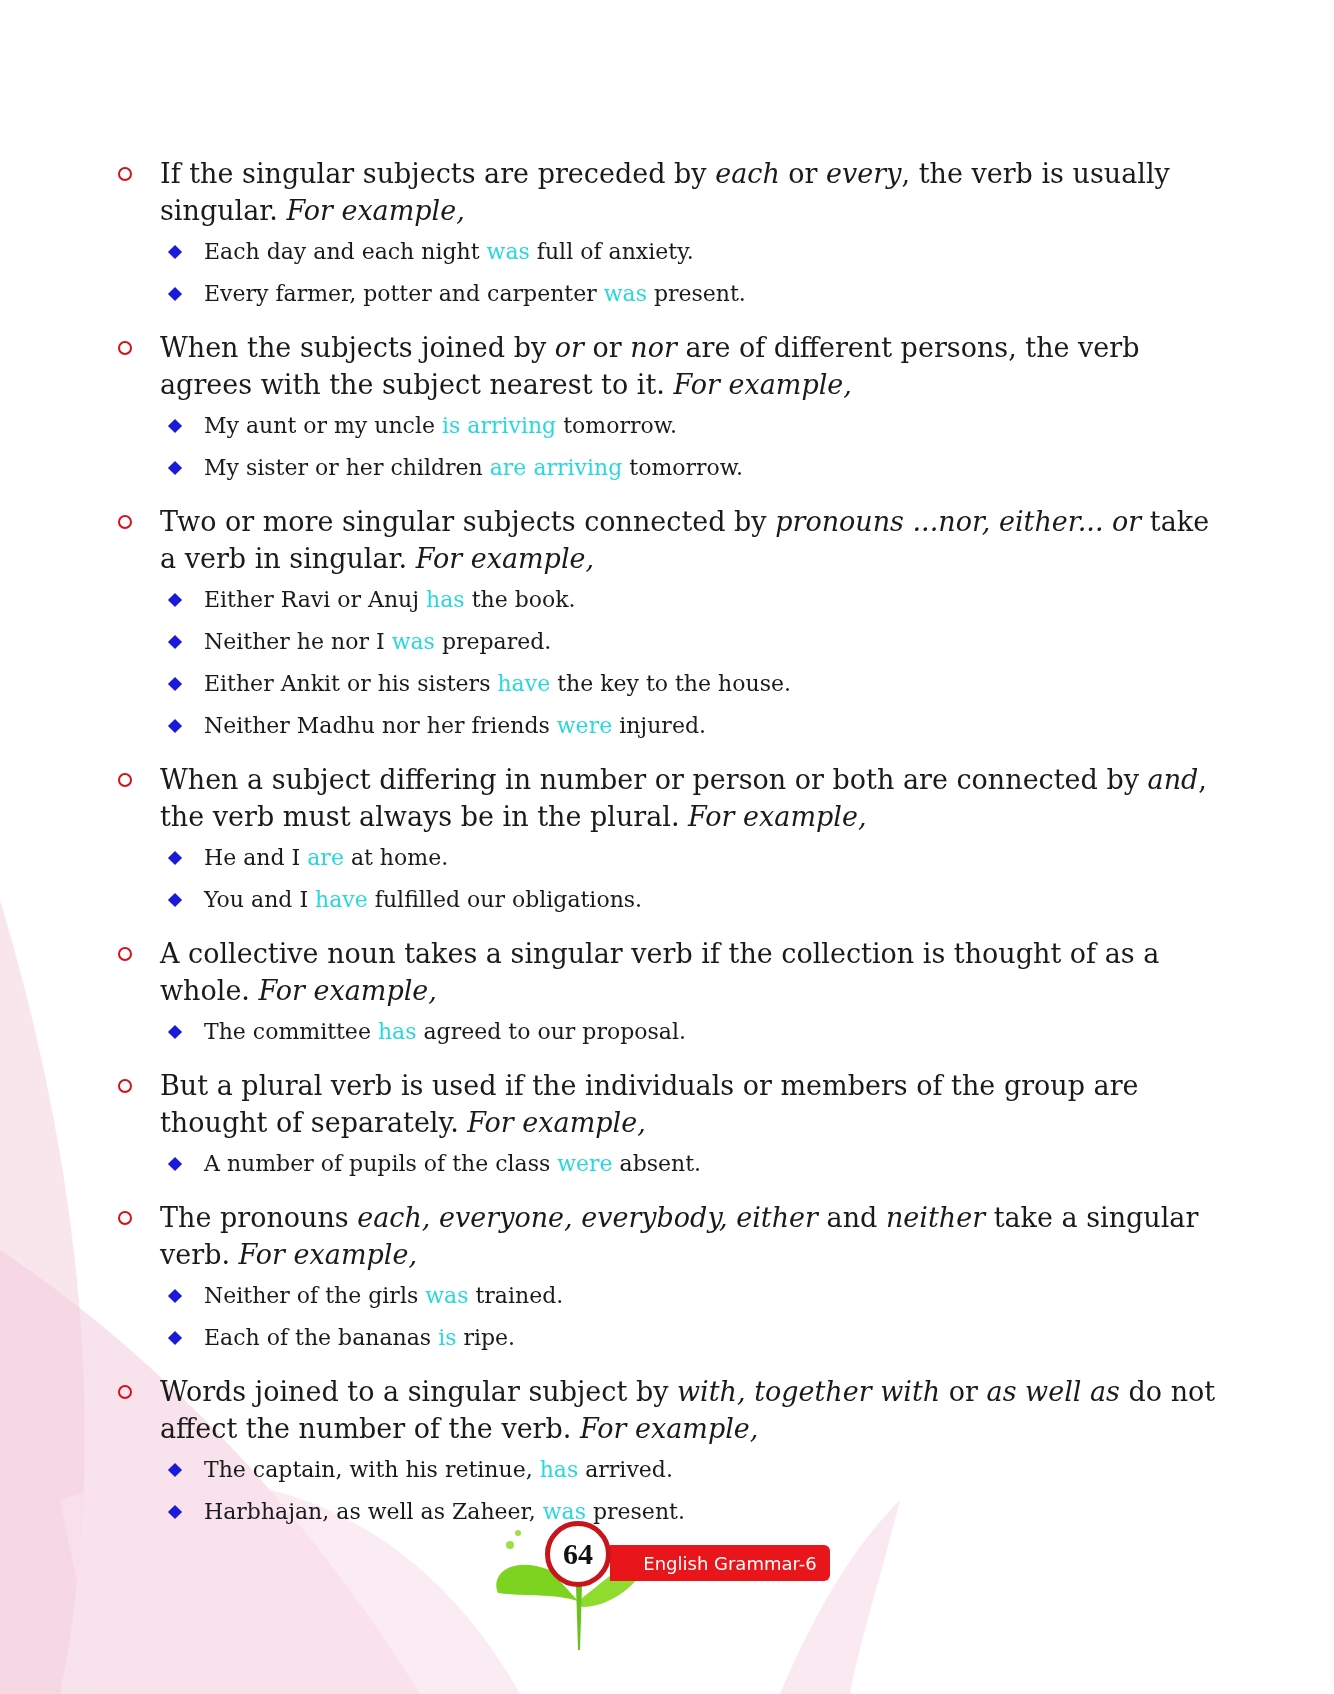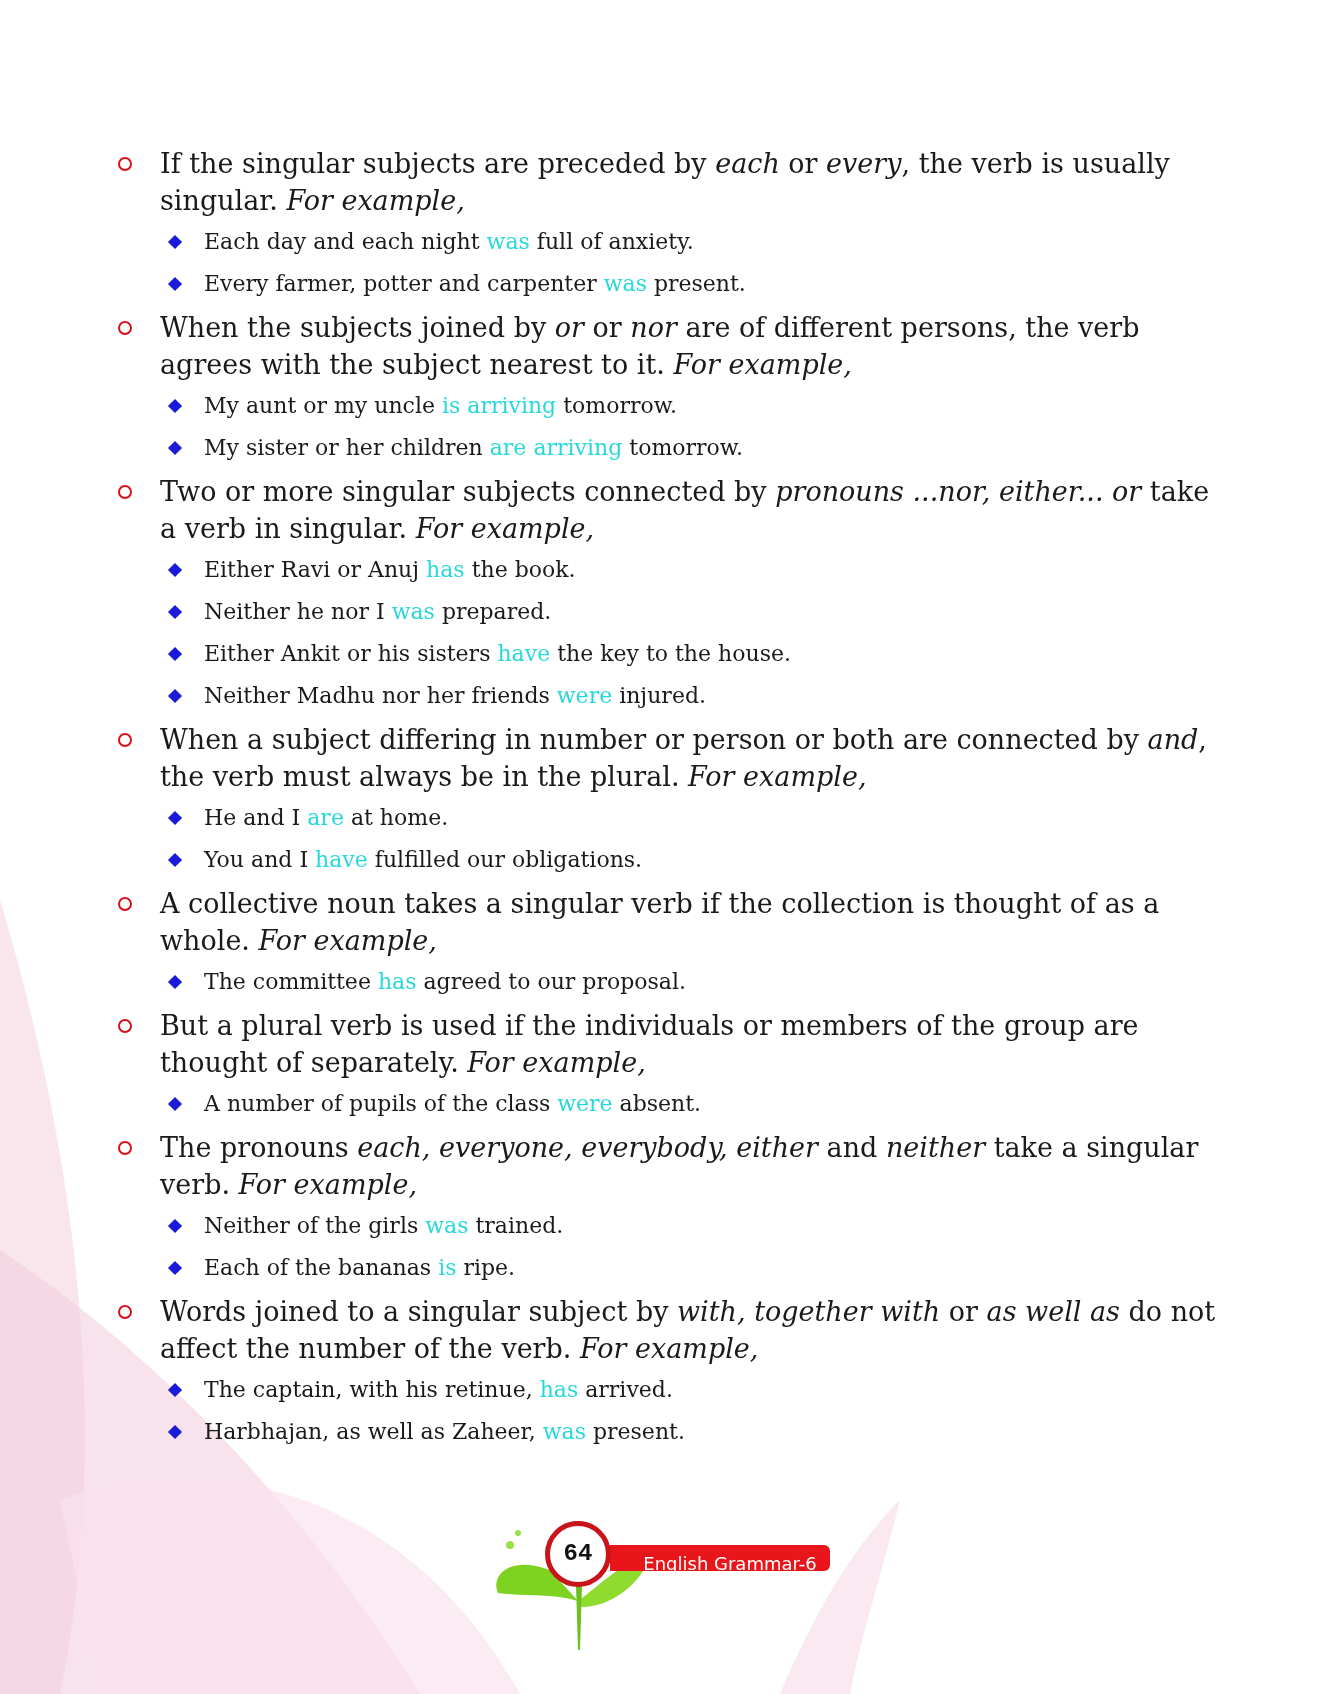--- a/index.html
+++ b/index.html
@@ -11,7 +11,7 @@
   }
   .bg-petal { position: absolute; pointer-events: none; }
   .page { position: absolute; left: 118px; top: 138px; width: 1100px; }
-  .rule { position: relative; padding-left: 42px; font-size: 27px; line-height: 37px; margin-top: 7px; }
+  .rule { position: relative; padding-left: 42px; font-size: 27px; line-height: 37px; margin-top: 17px; }
   .rule .bullet {
     position: absolute; left: 0; top: 12px; width: 14px; height: 14px;
     border: 2.5px solid #d8101c; border-radius: 50%; box-sizing: border-box;

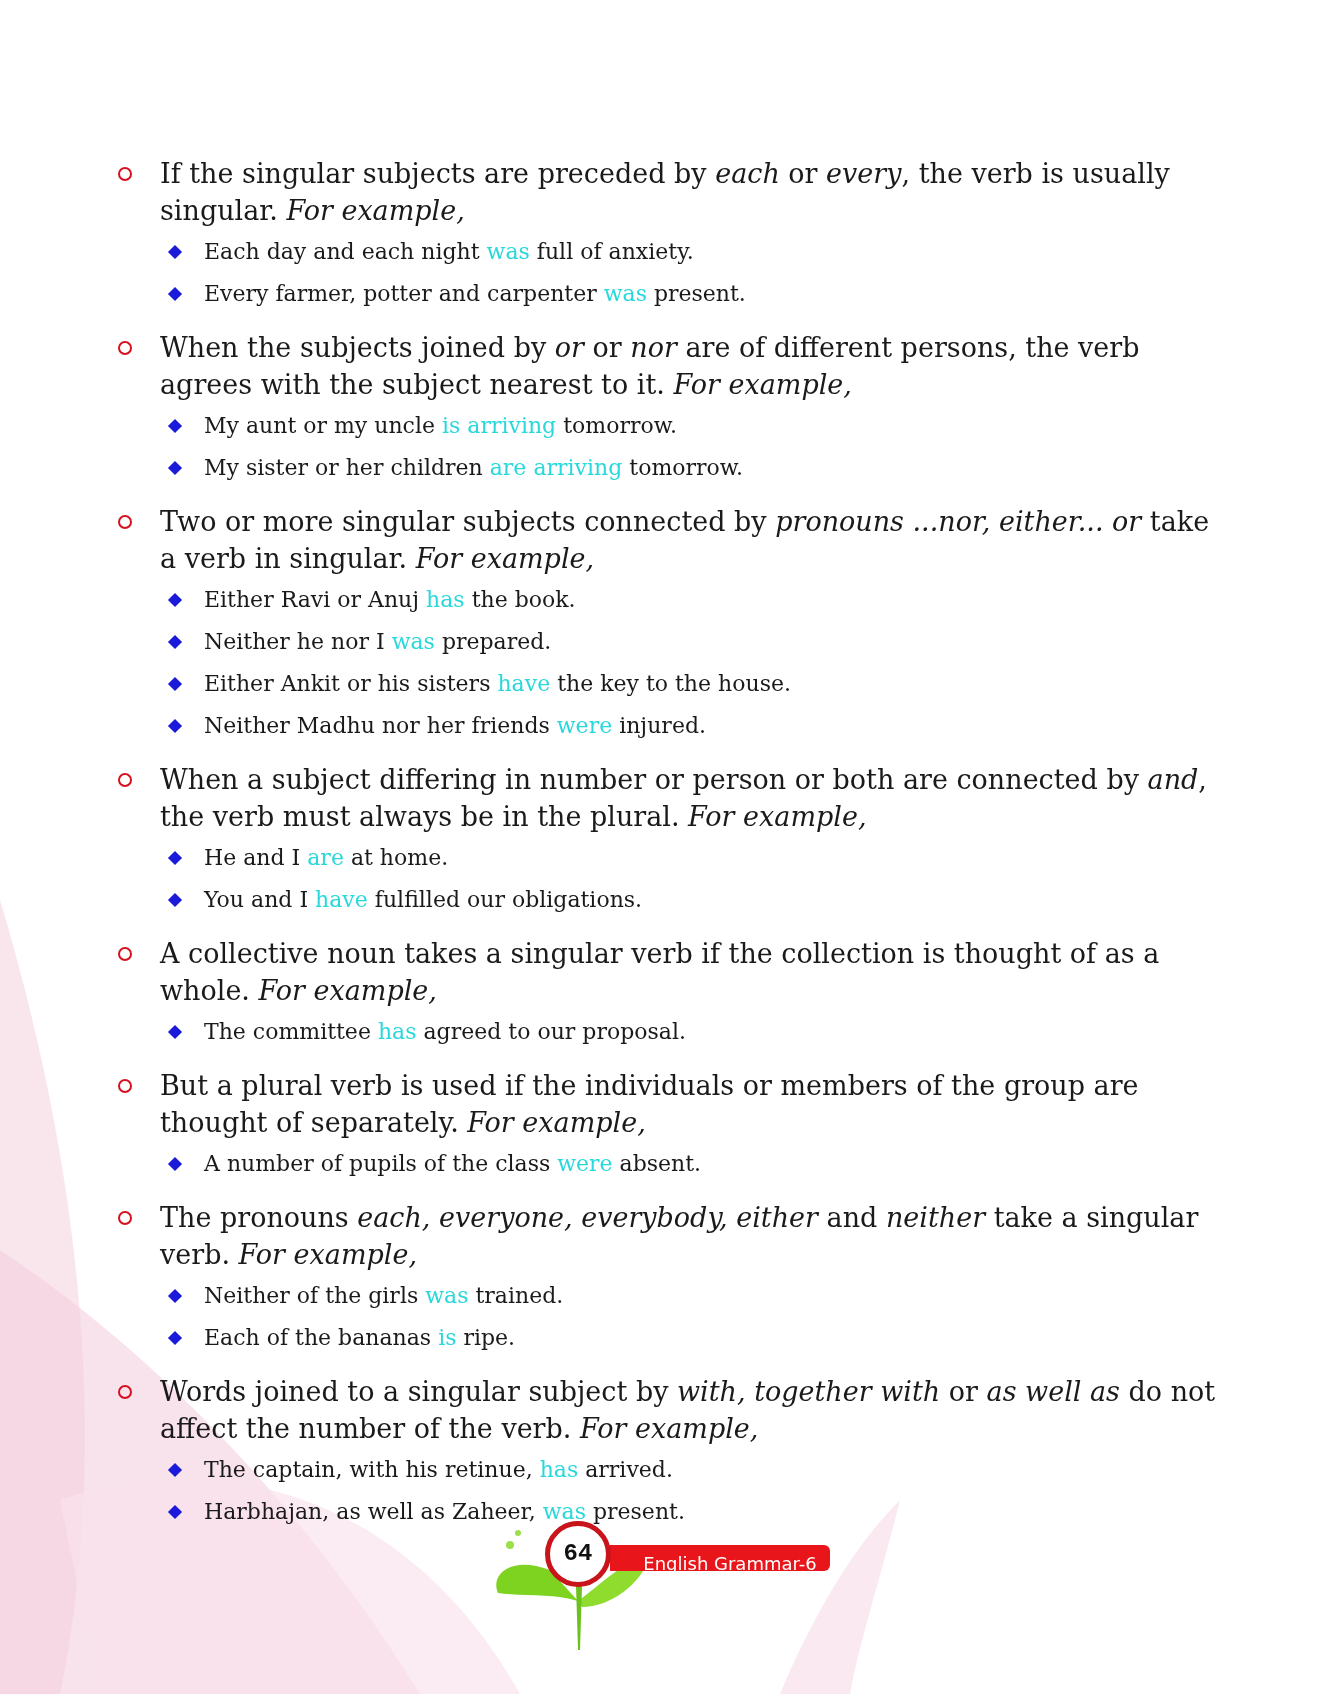--- a/index.html
+++ b/index.html
@@ -33,7 +33,7 @@
   .pagecircle {
     position: absolute; left: 55px; top: 6px; width: 66px; height: 66px;
     border-radius: 50%; background: #fff; border: 5px solid #c8141a; box-sizing: border-box;
-    font-family: Liberation Mono, monospace; font-weight: bold; font-size: 24px;
+    font-family: Liberation Serif, serif; font-weight: bold; font-size: 30px;
     text-align: center; line-height: 56px; color: #111;
   }
 </style>

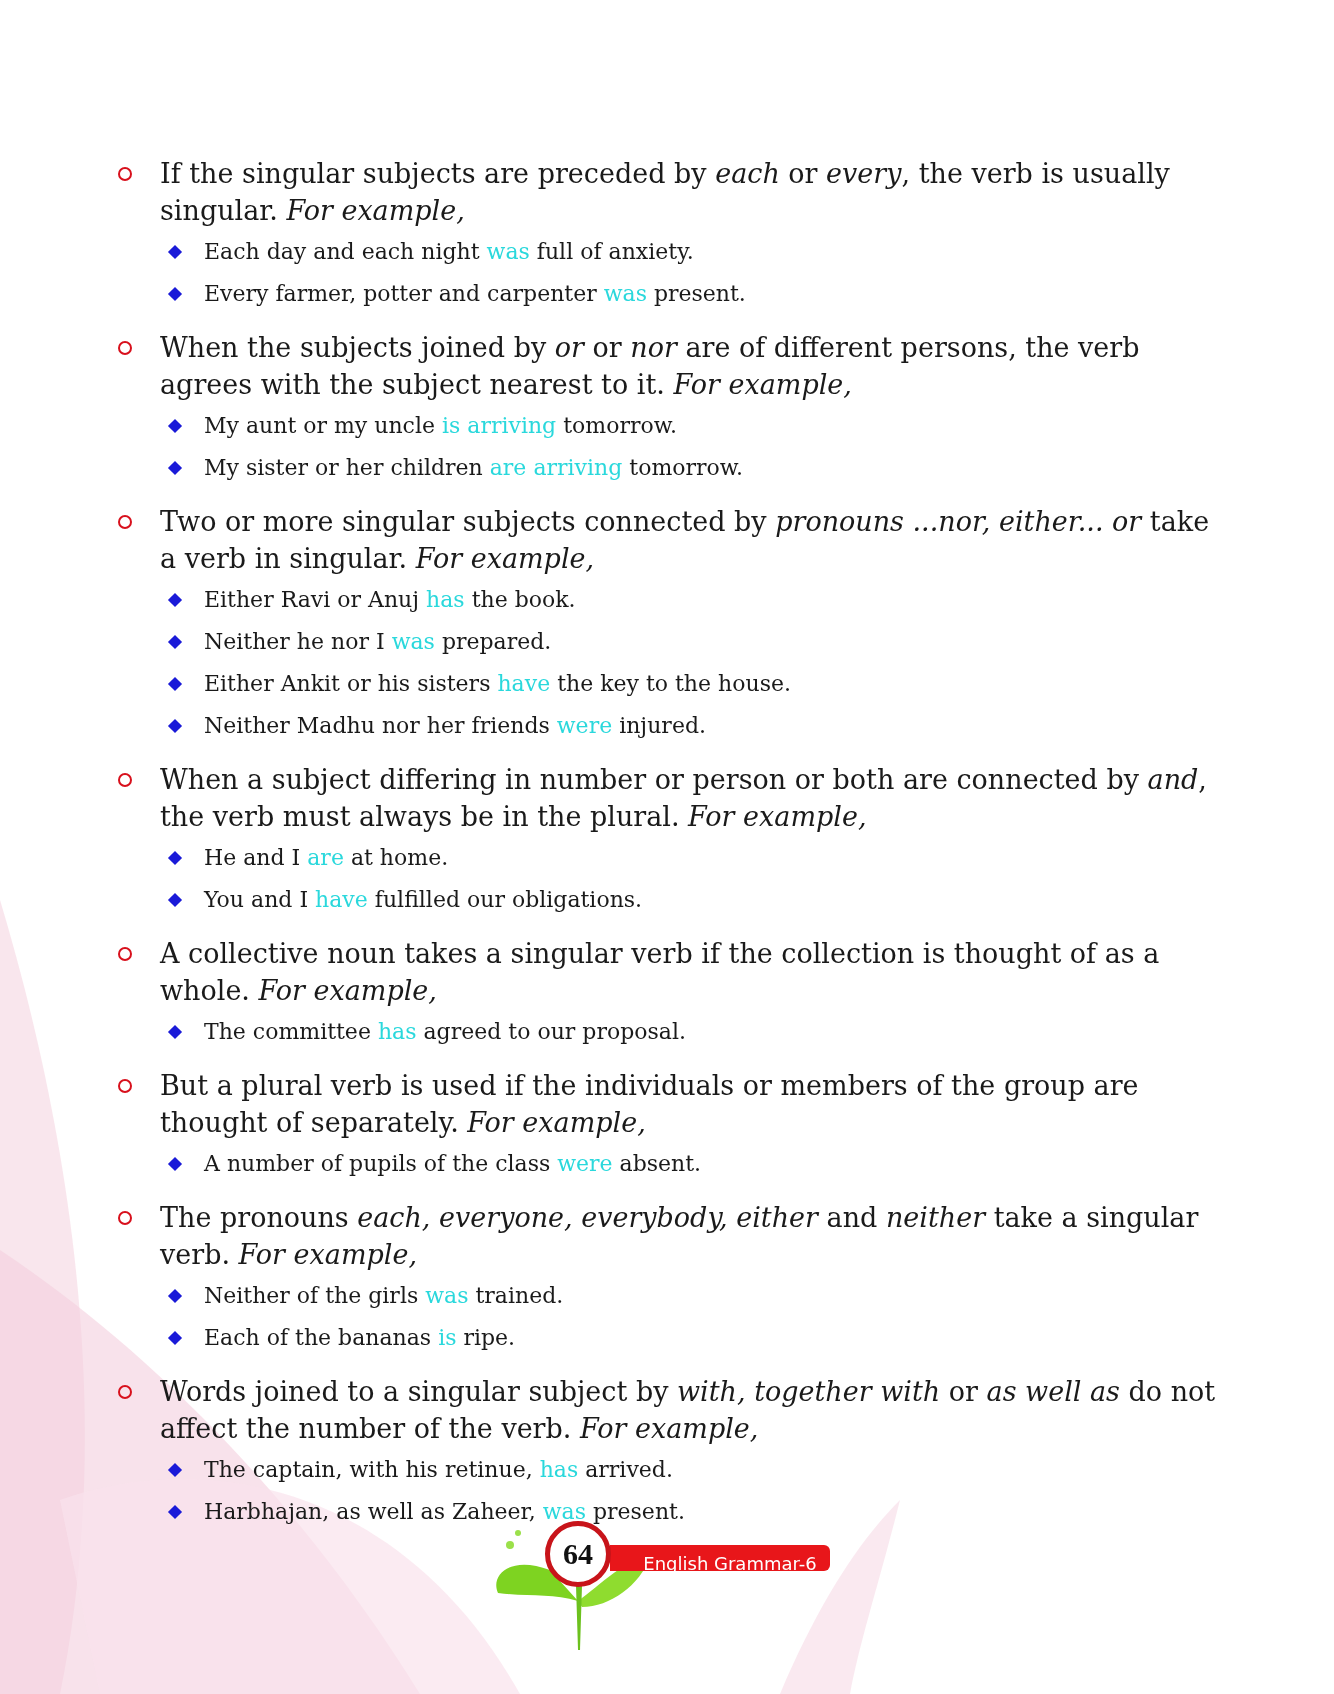--- a/index.html
+++ b/index.html
@@ -25,7 +25,7 @@
   i { font-style: italic; }
   .footer { position: absolute; left: 490px; top: 1515px; width: 360px; height: 140px; }
   .ribbon {
-    position: absolute; left: 120px; top: 30px; width: 220px; height: 26px;
+    position: absolute; left: 120px; top: 30px; width: 220px; height: 36px;
     background: #e8161a; border-radius: 0 6px 6px 0; color: #fff;
     font-family: "DejaVu Sans", sans-serif; font-size: 18px; line-height: 38px;
     text-align: center; padding-left: 20px; box-sizing: border-box;

